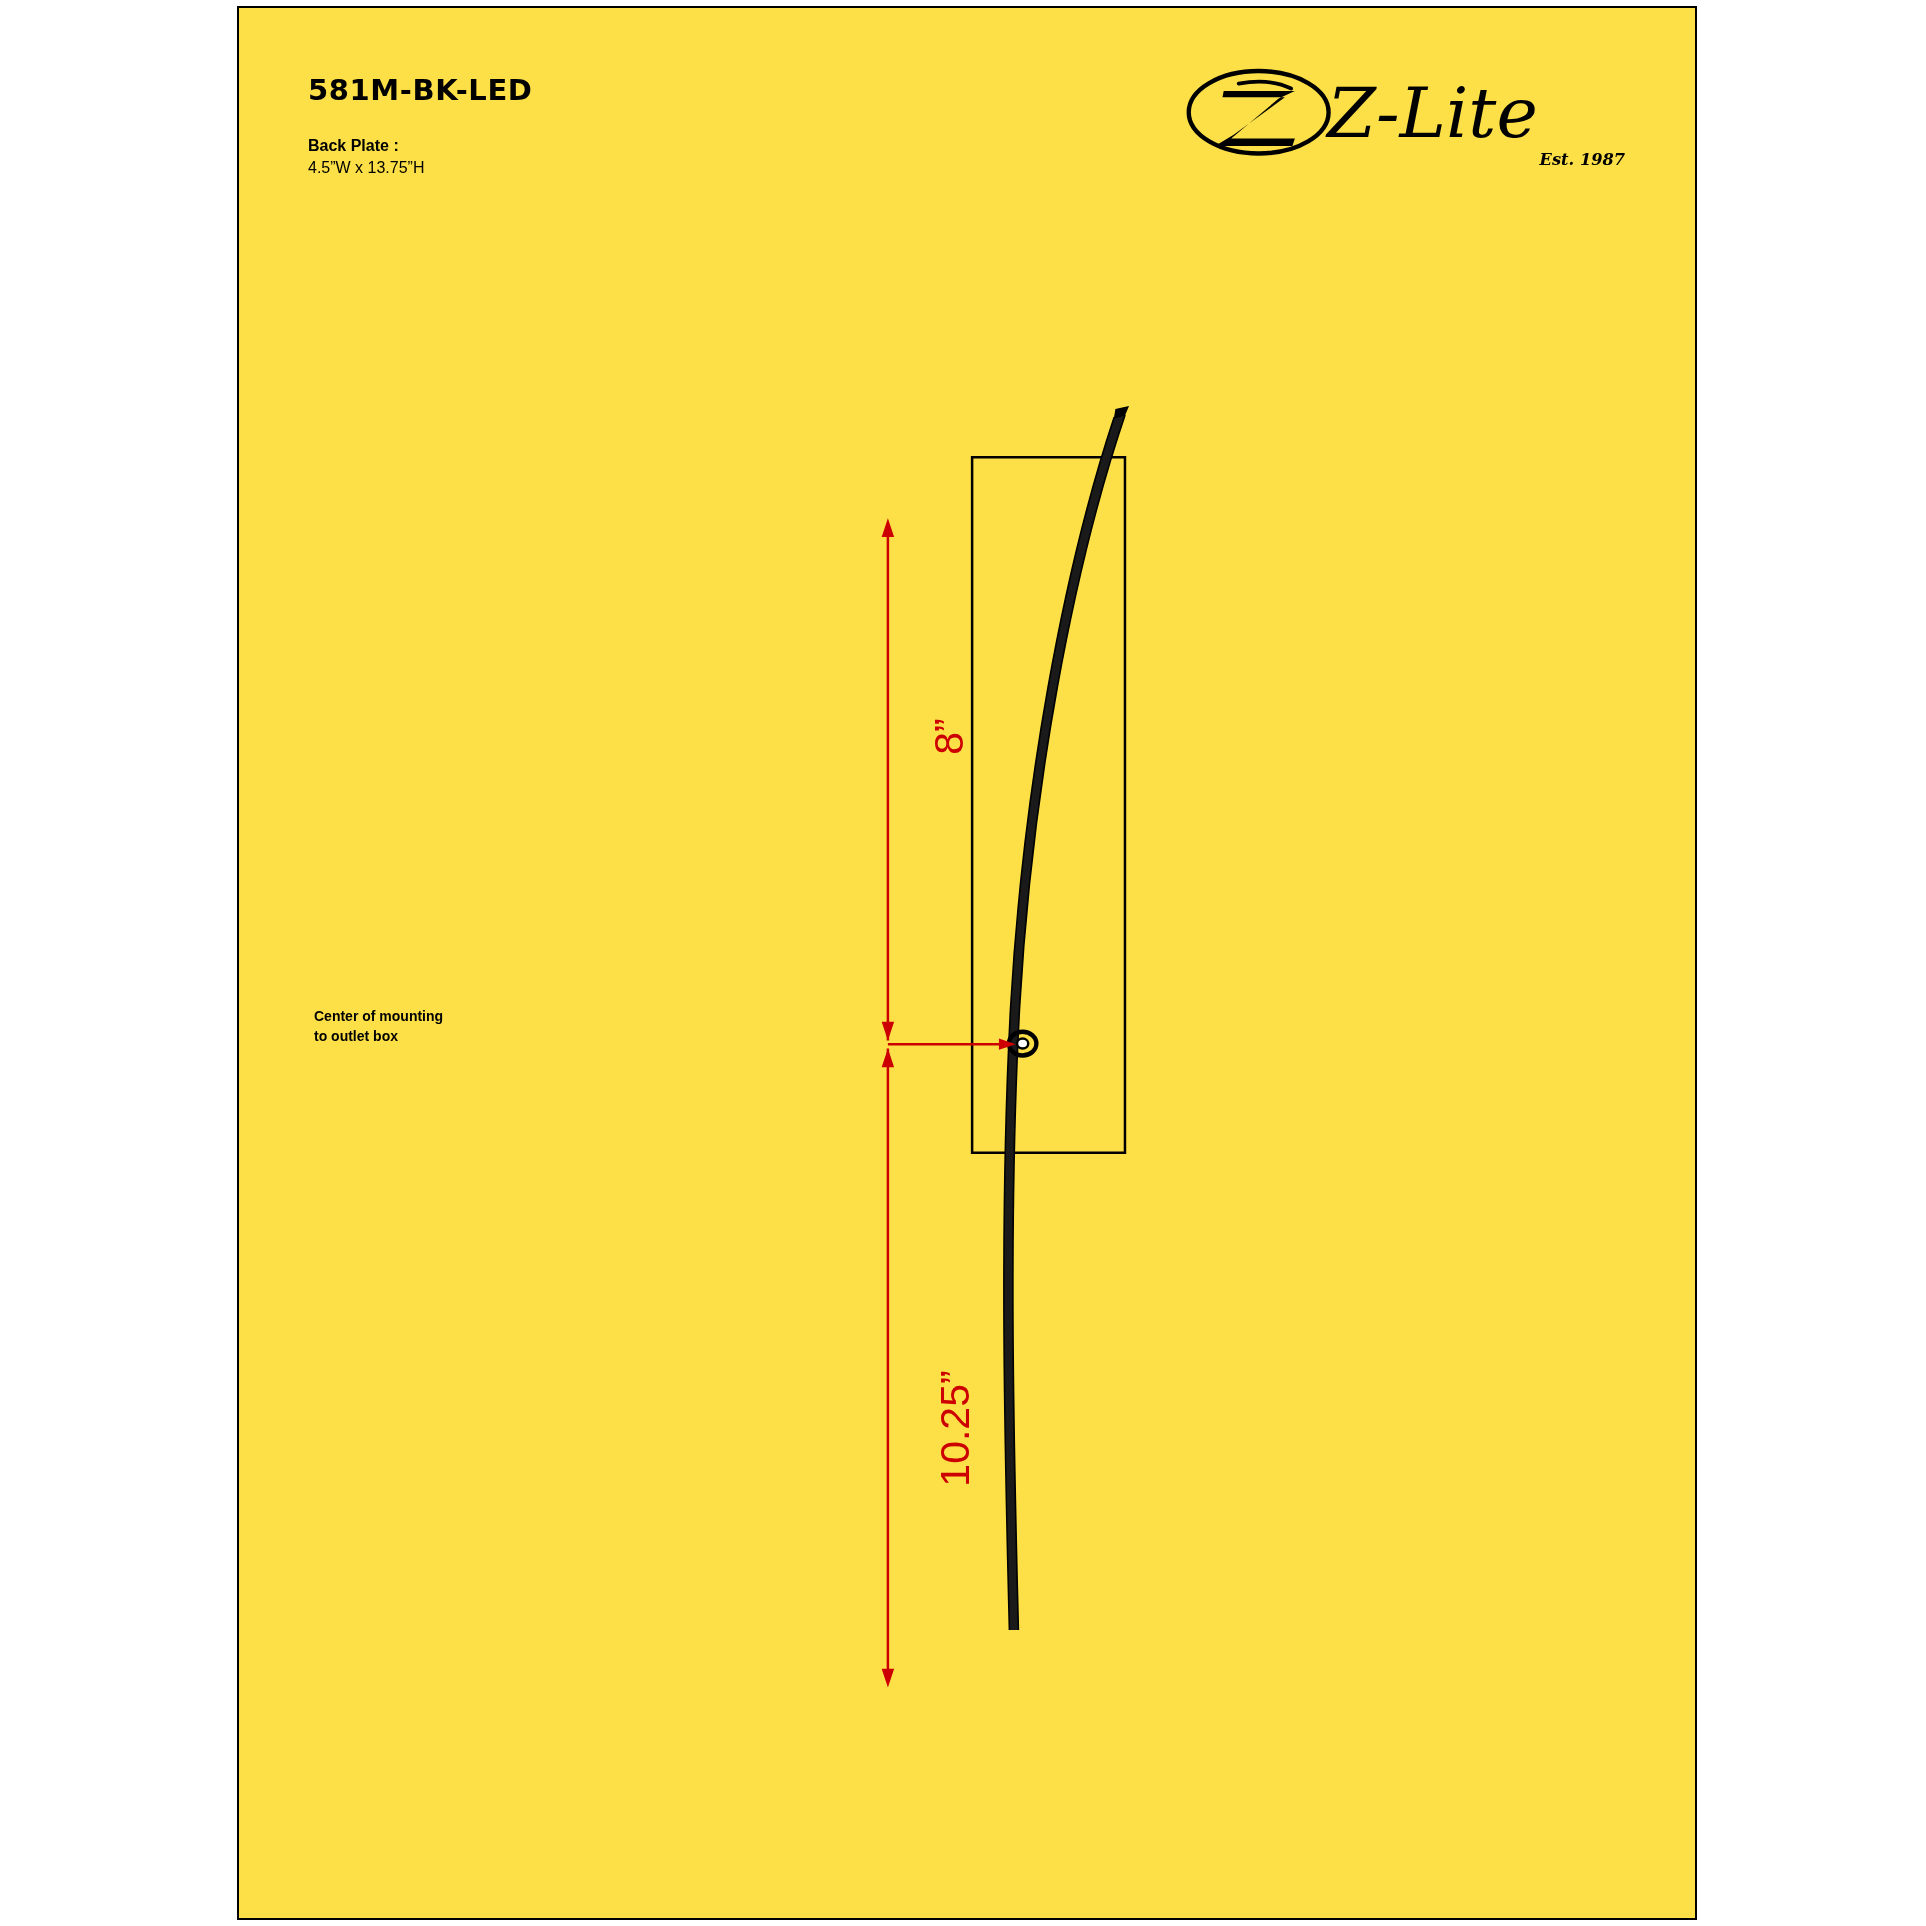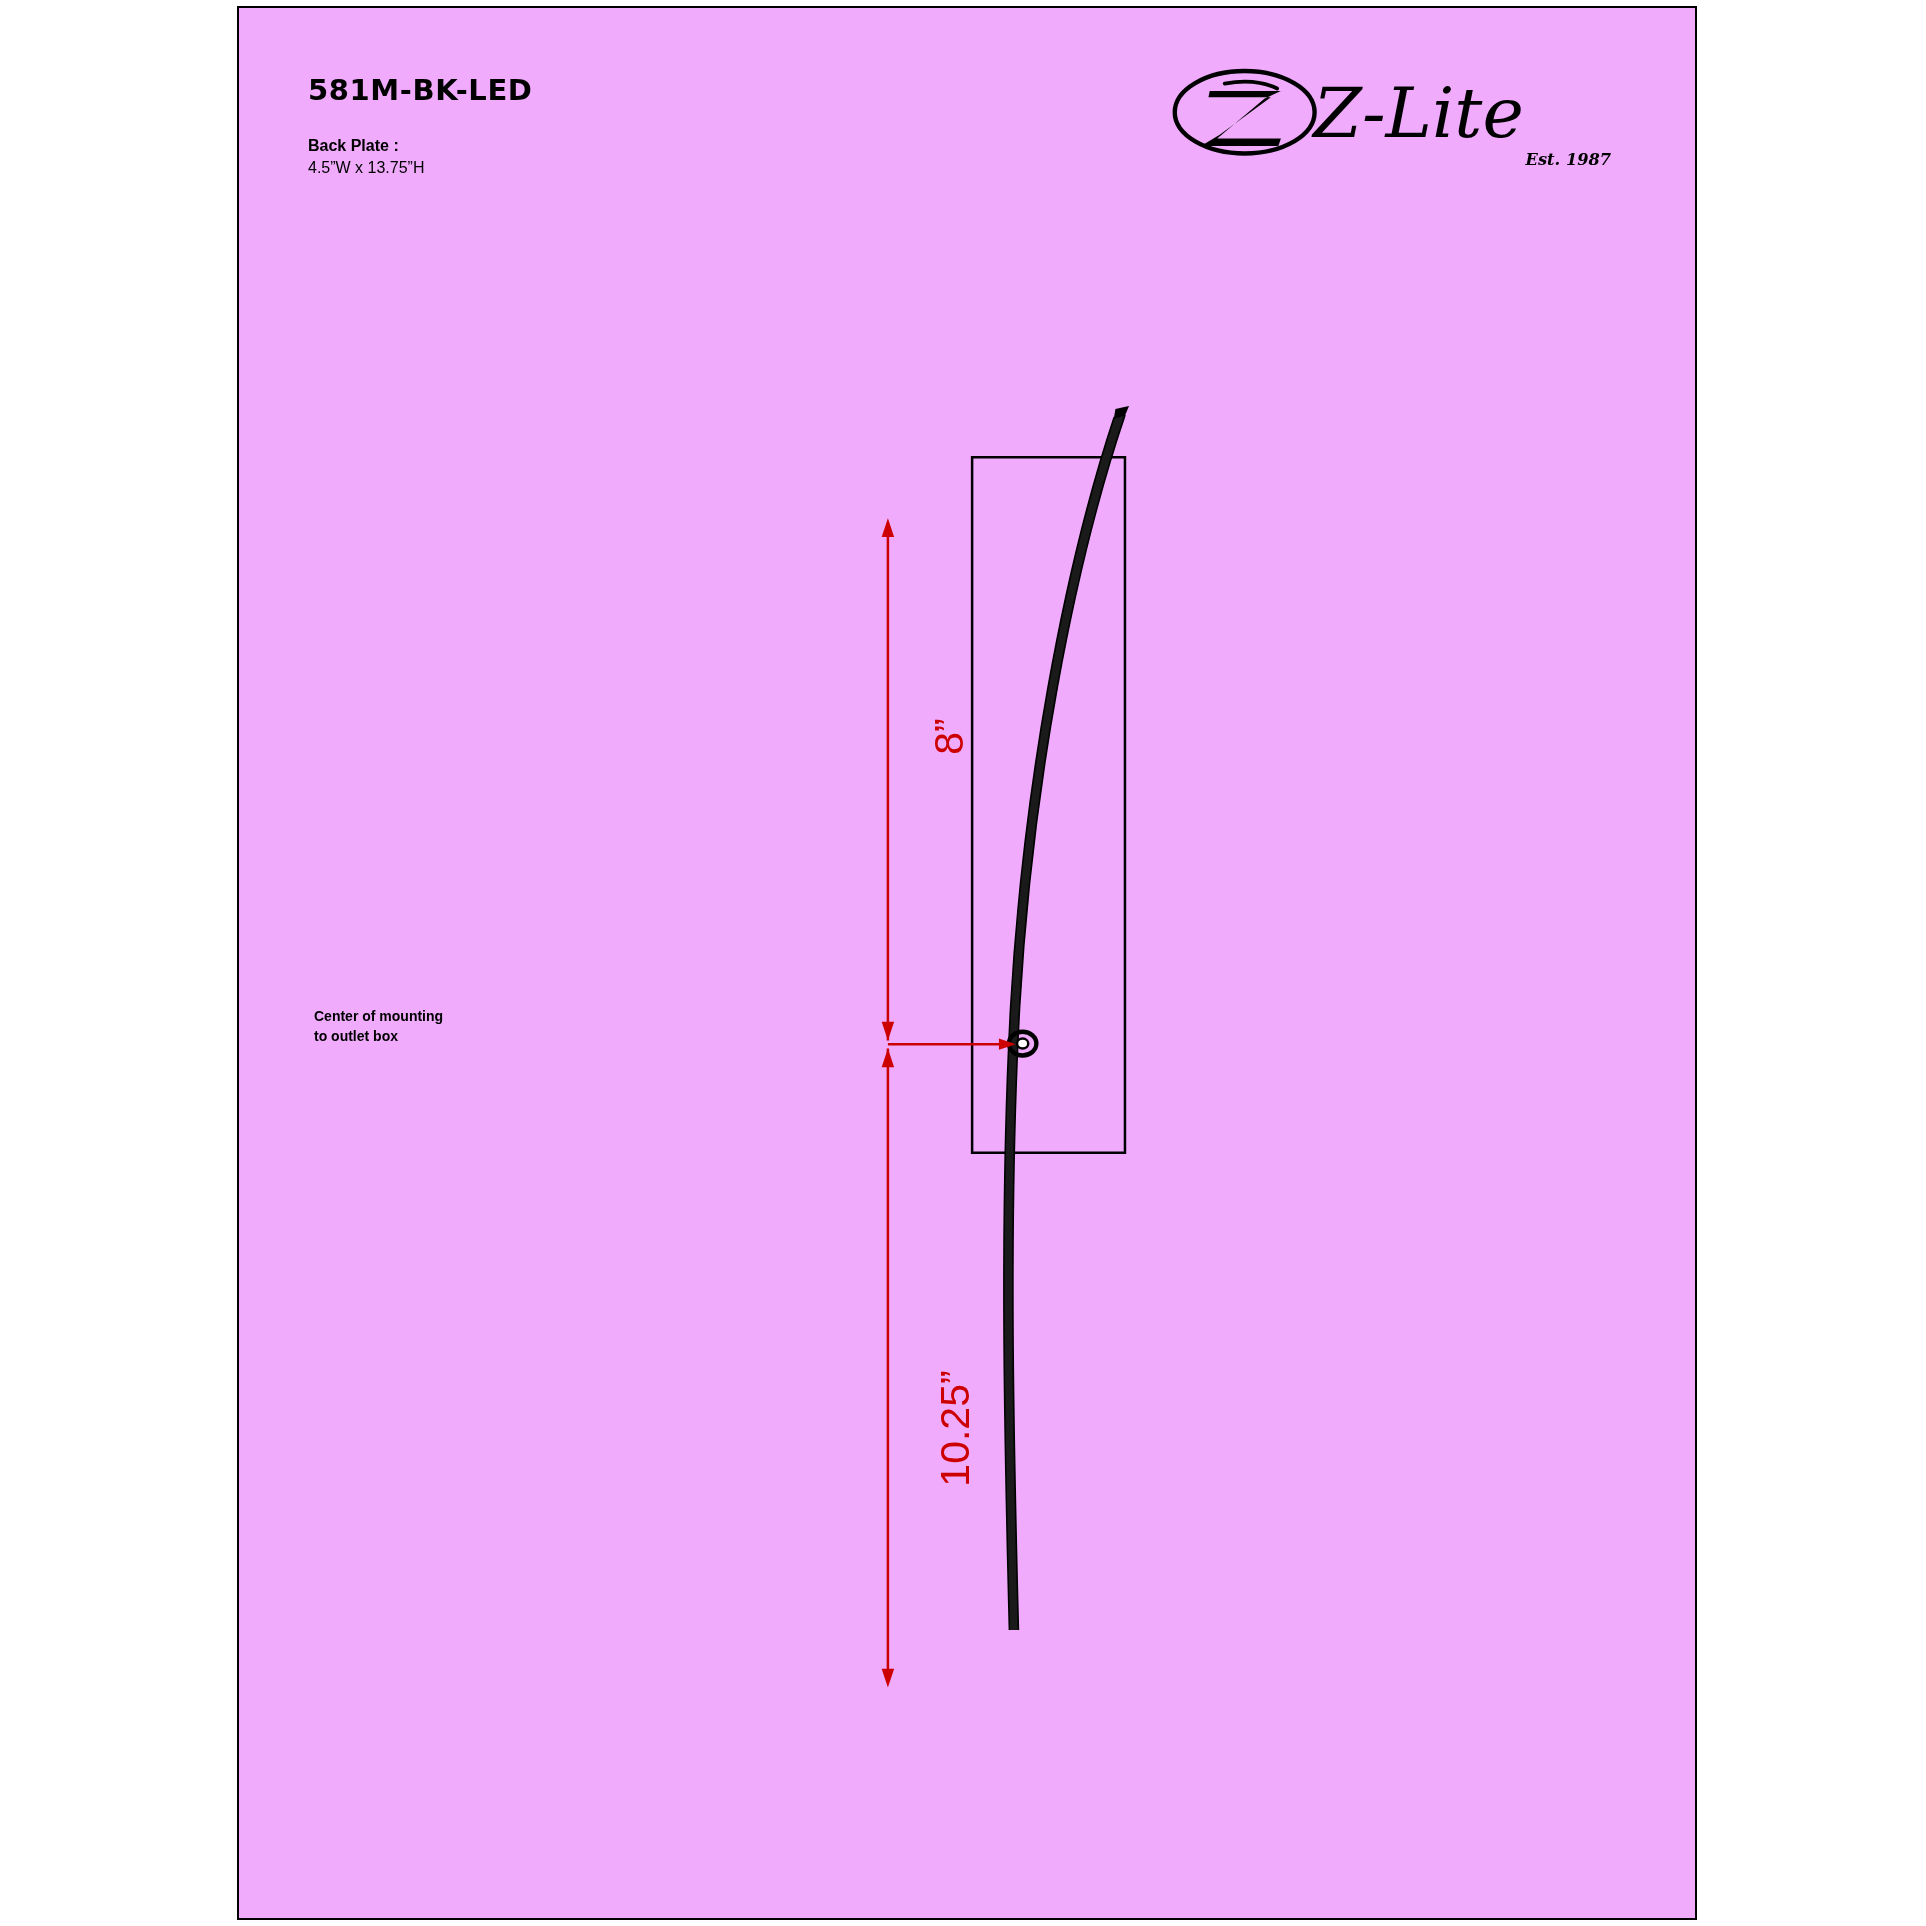--- a/index.html
+++ b/index.html
@@ -23,7 +23,7 @@
     height: 1914px;
     border: 2.5px solid #000000;
     box-sizing: border-box;
-    background: #f0abfc;
+    background: #fde047;
   }
 
   

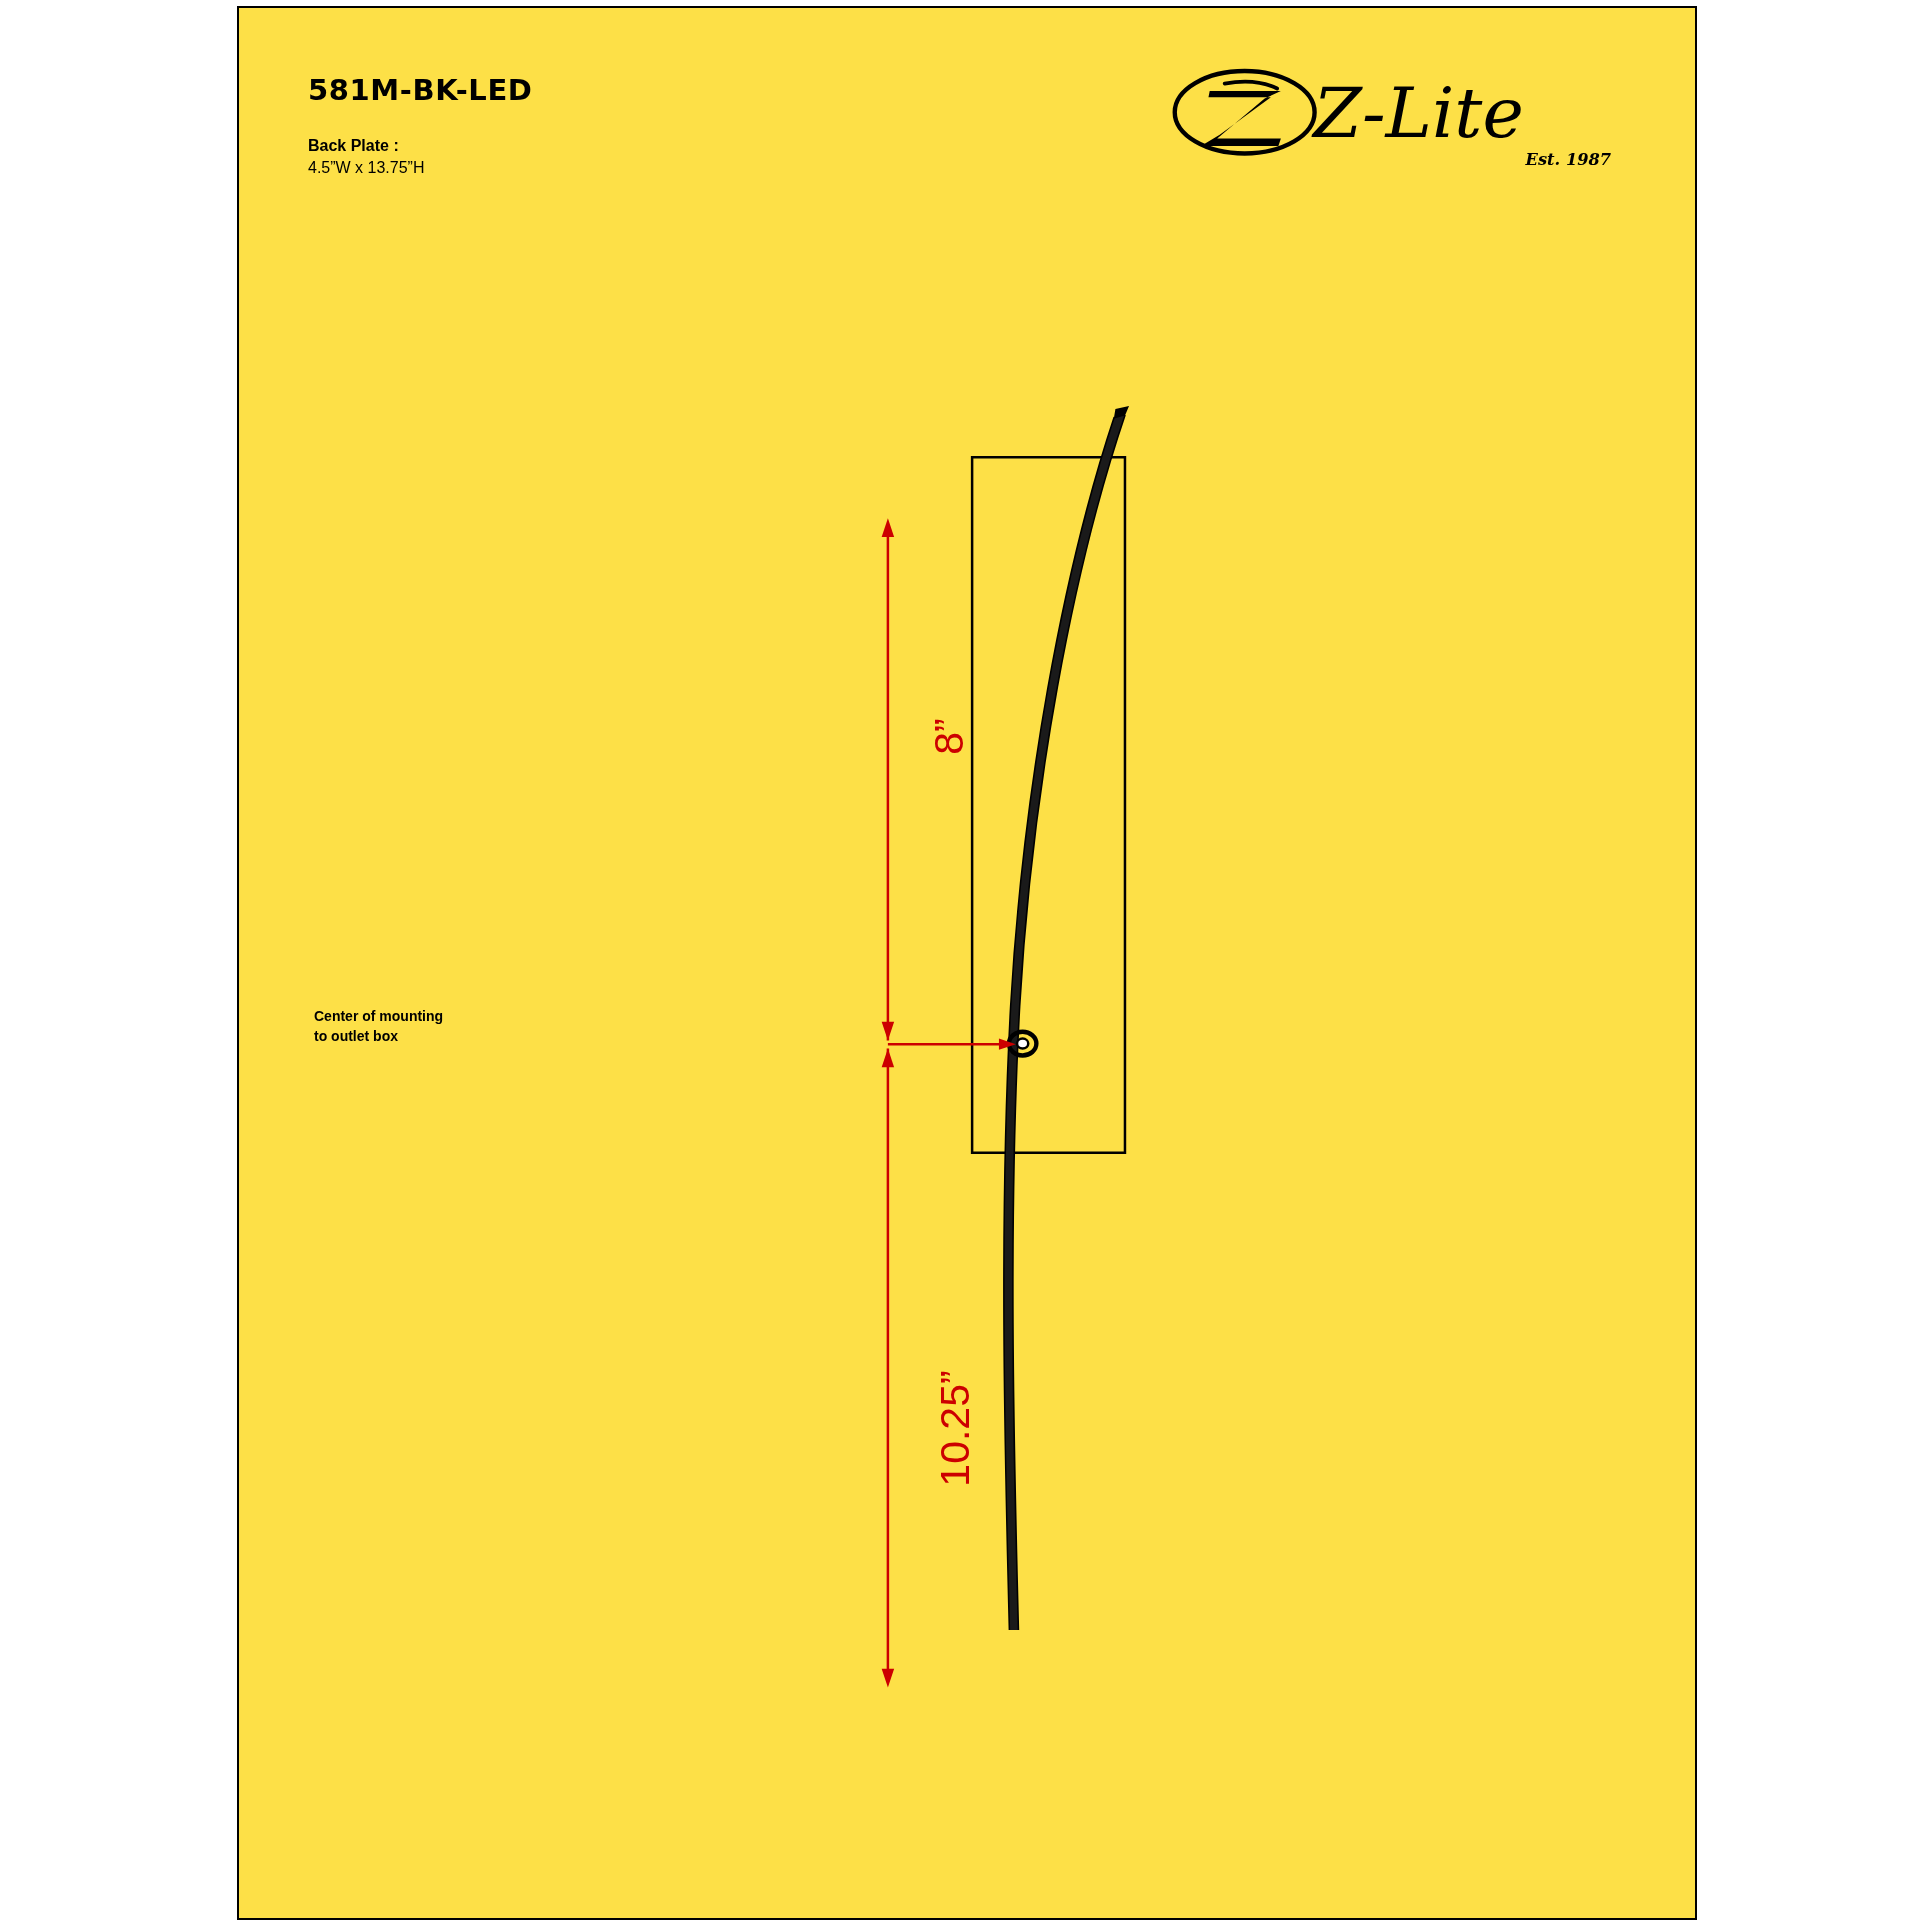--- a/index.html
+++ b/index.html
@@ -62,7 +62,7 @@
   
   #logo {
     position: absolute;
-    right: 62px;
+    right: 48px;
     top: 53px;
     width: 462px;
     height: 125px;

